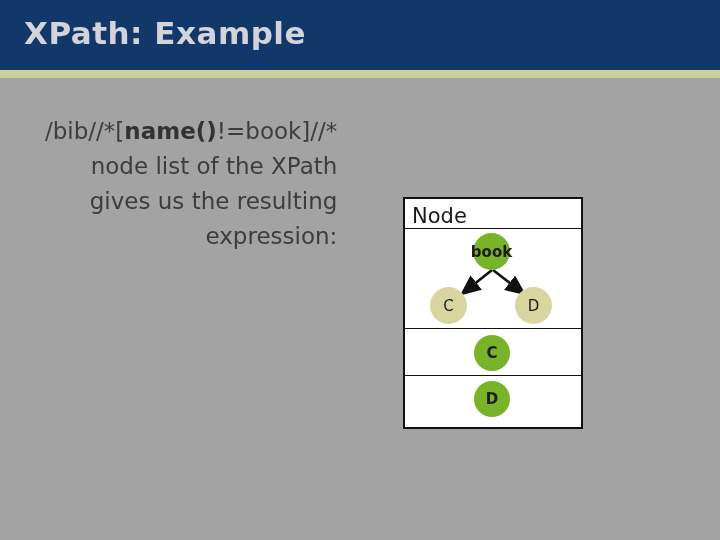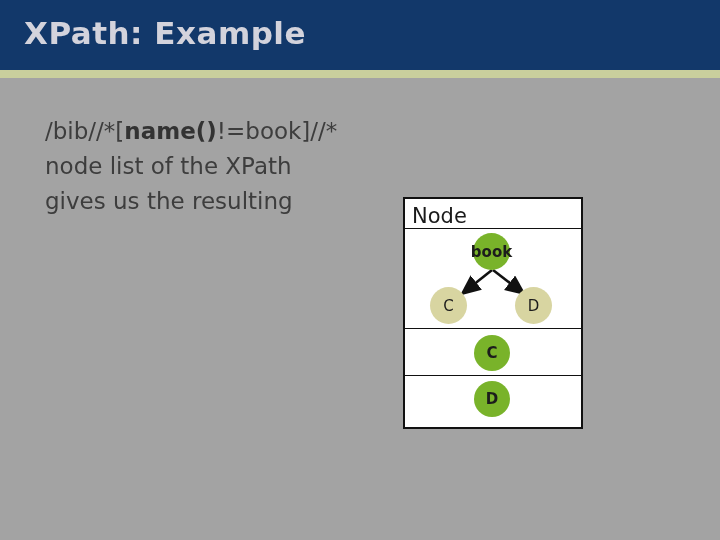--- a/index.html
+++ b/index.html
@@ -32,6 +32,7 @@
     position:absolute;left:45px;top:114px;
     font-size:23px;line-height:35px;color:#3d3d3d;
     white-space:nowrap;
+    text-align:right;
   }
   .bodytext .b{font-weight:bold;color:#333333;}
   

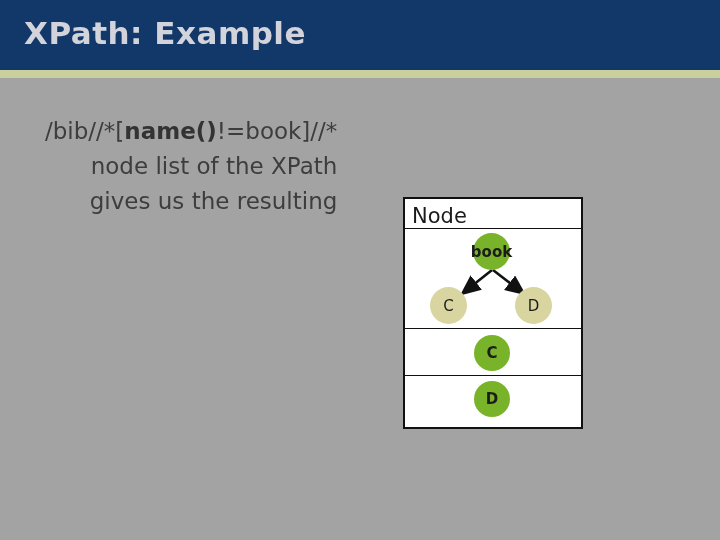--- a/index.html
+++ b/index.html
@@ -84,6 +84,7 @@
     <div><span>/bib//*[</span><span class="b">name()</span><span>!=book]//*</span></div>
     <div>node list of the XPath</div>
     <div>gives us the resulting</div>
+    <div>expression:</div>
   </div>
 
   <div class="ntable">

